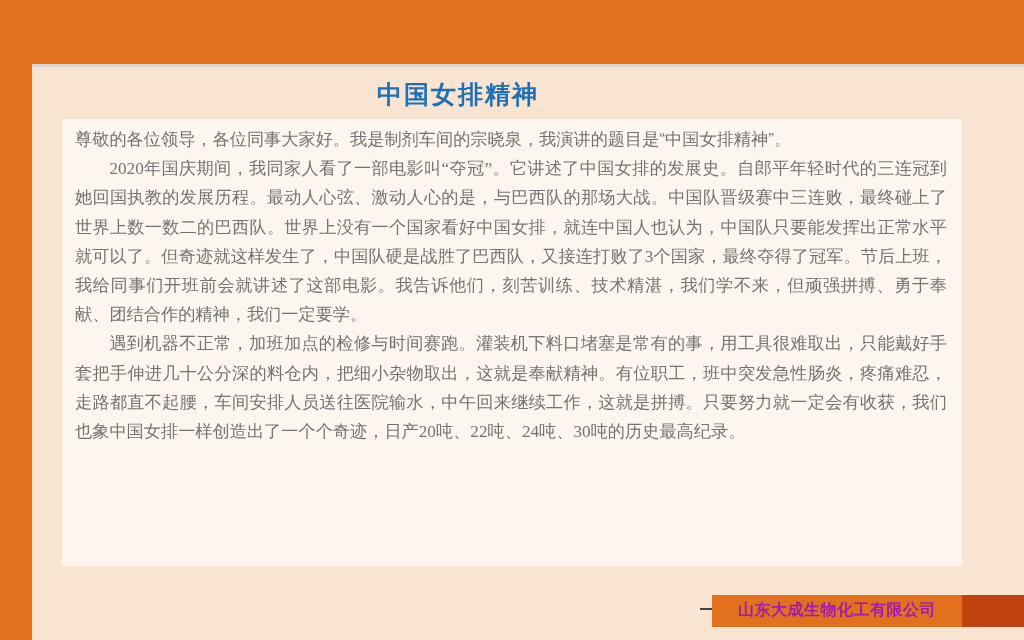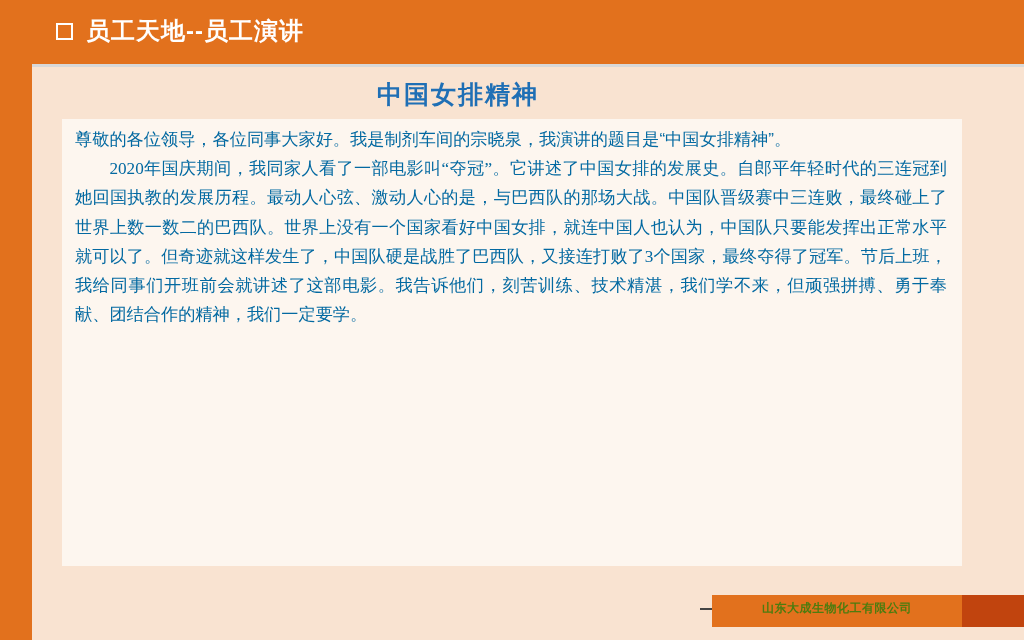--- a/index.html
+++ b/index.html
@@ -154,10 +154,6 @@
 
   <div class="header-bar">
   </div>
-  <div class="header-inner">
-    <span class="header-marker"></span>
-    <span class="header-title">员工天地--员工演讲</span>
-  </div>
   <div class="header-rule"></div>
 
   <div class="slide-title">中国女排精神</div>

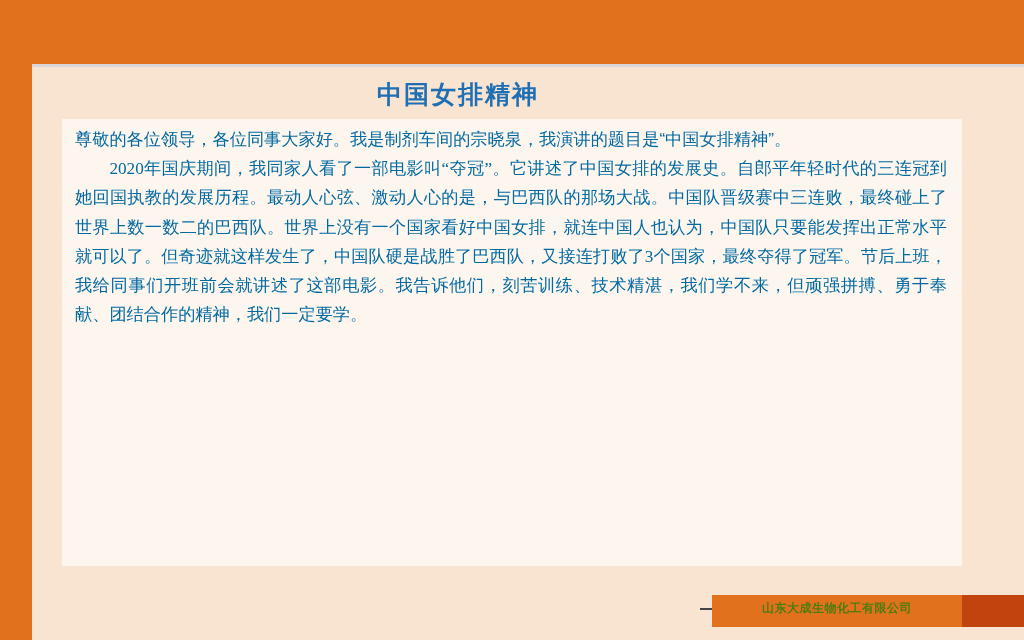--- a/index.html
+++ b/index.html
@@ -95,7 +95,7 @@
     left: 13px;
     top: 6px;
     width: 872px;
-    color: #0369a1;
+    color: #737373;
     font-size: 17.2px;
     line-height: 29.2px;
     text-align: justify;

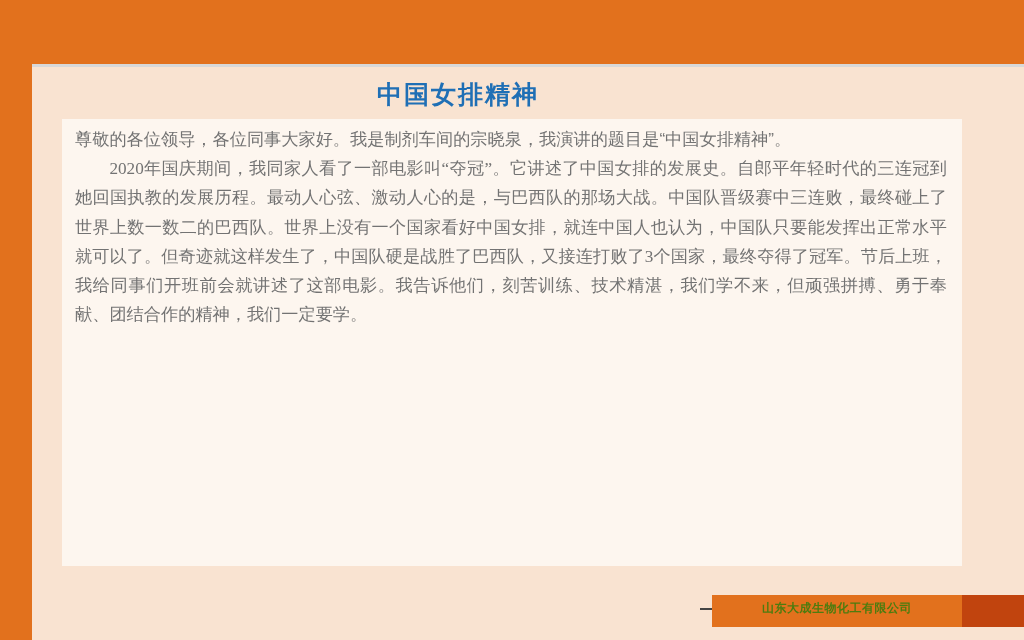--- a/index.html
+++ b/index.html
@@ -162,6 +162,7 @@
     <div class="body-text">
       <p>尊敬的各位领导，各位同事大家好。我是制剂车间的宗晓泉，我演讲的题目是“中国女排精神”。</p>
       <p class="indent">2020年国庆期间，我同家人看了一部电影叫“夺冠”。它讲述了中国女排的发展史。自郎平年轻时代的三连冠到她回国执教的发展历程。最动人心弦、激动人心的是，与巴西队的那场大战。中国队晋级赛中三连败，最终碰上了世界上数一数二的巴西队。世界上没有一个国家看好中国女排，就连中国人也认为，中国队只要能发挥出正常水平就可以了。但奇迹就这样发生了，中国队硬是战胜了巴西队，又接连打败了3个国家，最终夺得了冠军。节后上班，我给同事们开班前会就讲述了这部电影。我告诉他们，刻苦训练、技术精湛，我们学不来，但顽强拼搏、勇于奉献、团结合作的精神，我们一定要学。</p>
+      <p class="indent">遇到机器不正常，加班加点的检修与时间赛跑。灌装机下料口堵塞是常有的事，用工具很难取出，只能戴好手套把手伸进几十公分深的料仓内，把细小杂物取出，这就是奉献精神。有位职工，班中突发急性肠炎，疼痛难忍，走路都直不起腰，车间安排人员送往医院输水，中午回来继续工作，这就是拼搏。只要努力就一定会有收获，我们也象中国女排一样创造出了一个个奇迹，日产20吨、22吨、24吨、30吨的历史最高纪录。</p>
     </div>
   </div>
 

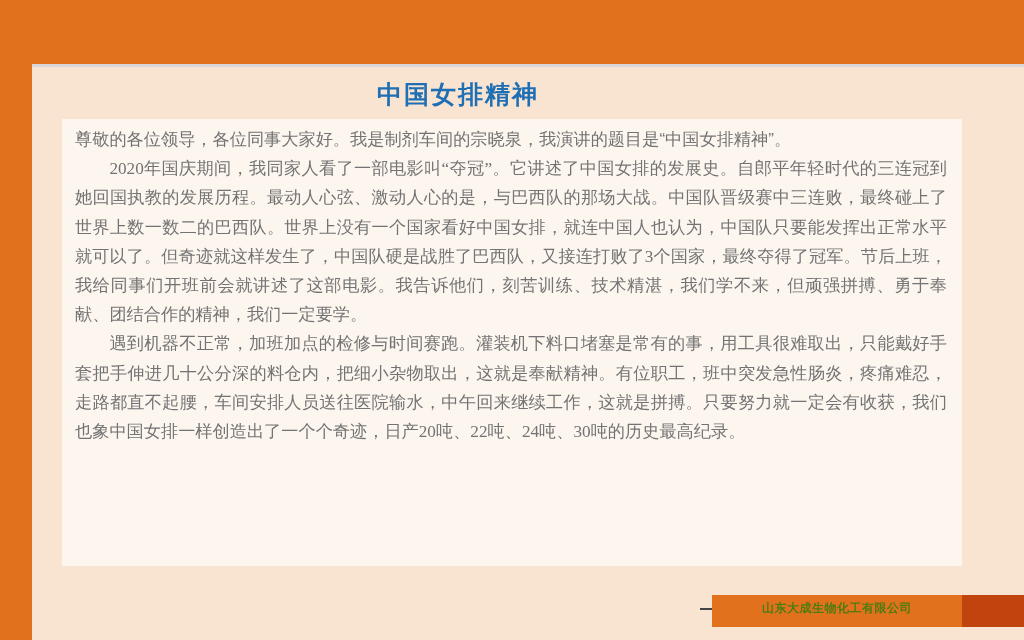--- a/index.html
+++ b/index.html
@@ -131,8 +131,8 @@
     top: 600px;
     width: 250px;
     text-align: center;
-    color: #4d7c0f;
-    font-size: 12px;
+    color: #a21caf;
+    font-size: 16px;
     font-weight: bold;
     letter-spacing: 0.5px;
   }

